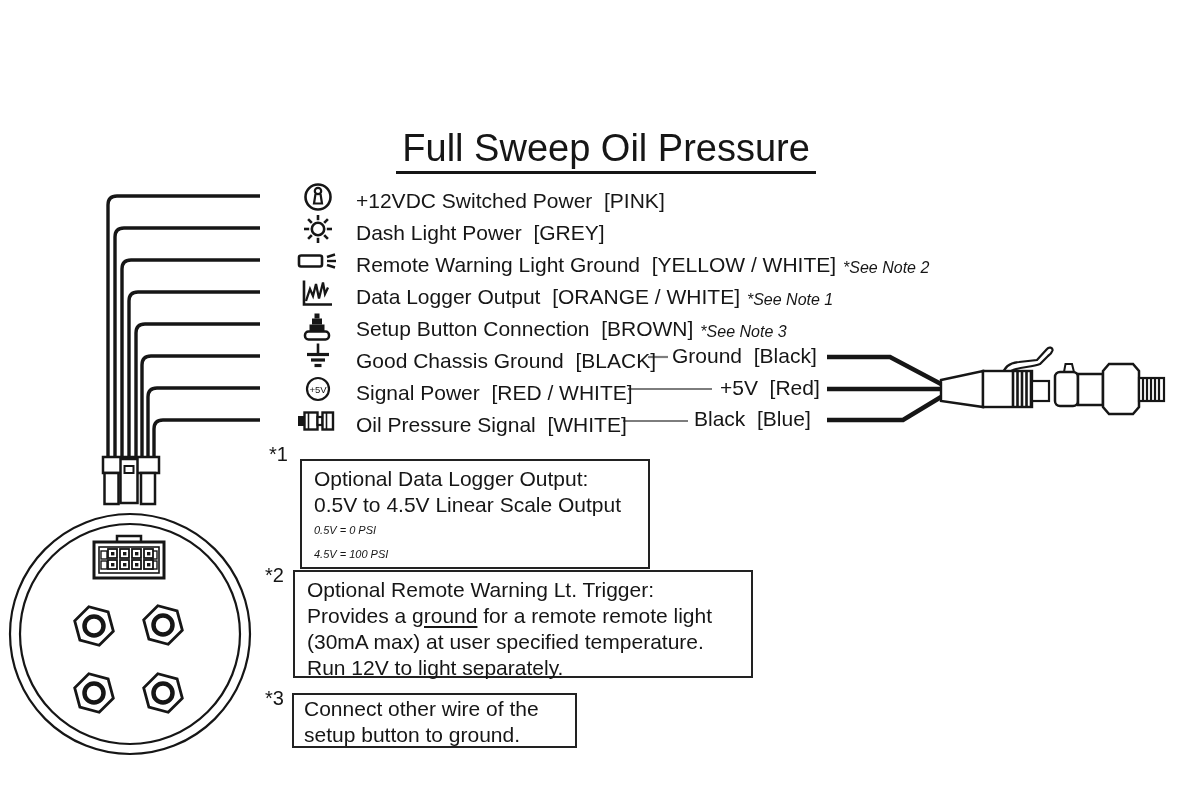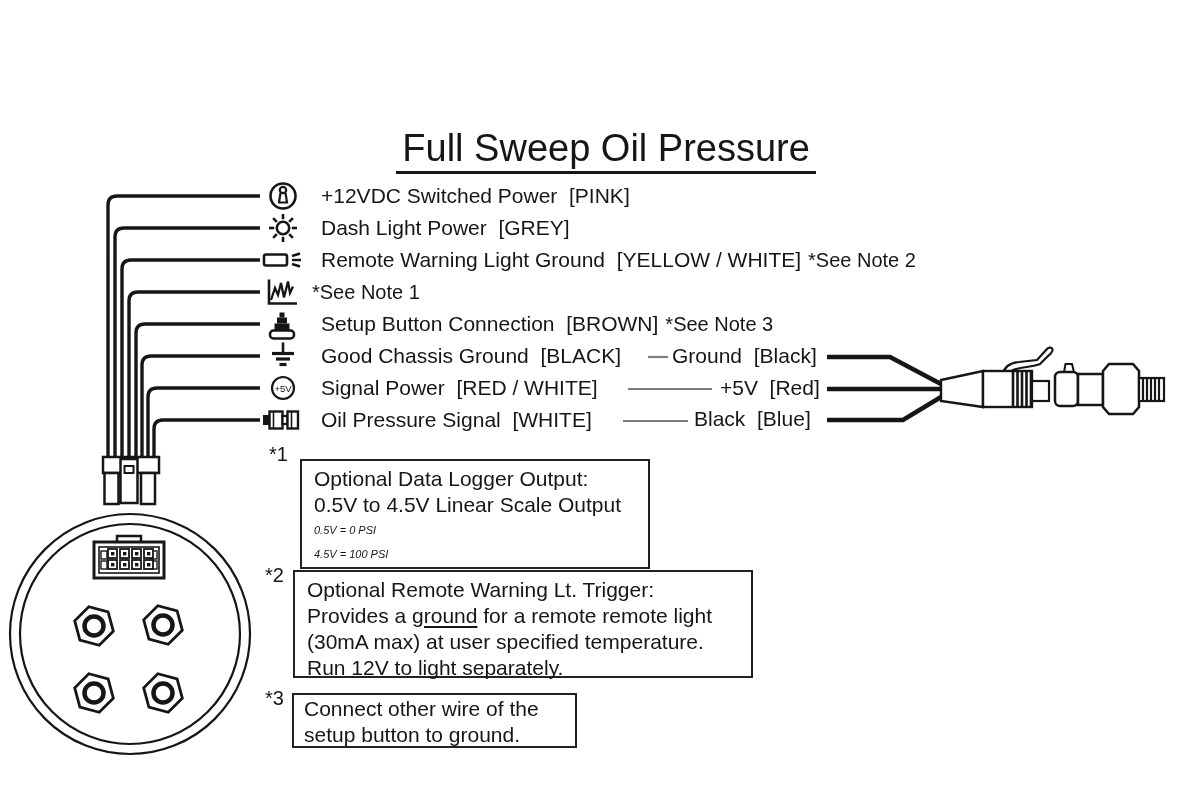--- a/index.html
+++ b/index.html
@@ -14,7 +14,7 @@
   }
   #title span{display:inline-block;border-bottom:3.5px solid #161616;padding:0 6px 1px 6px;}
   .wire-row{
-    position:absolute;left:261px;height:34px;display:flex;align-items:center;z-index:2;
+    position:absolute;left:296px;height:34px;display:flex;align-items:flex-end;z-index:2;
   }
   .wire-row .iconbox{width:44px;height:32px;flex:0 0 44px;display:flex;align-items:center;justify-content:center;}
   .rowlabel{font-size:21px;white-space:pre;margin-left:16px;}

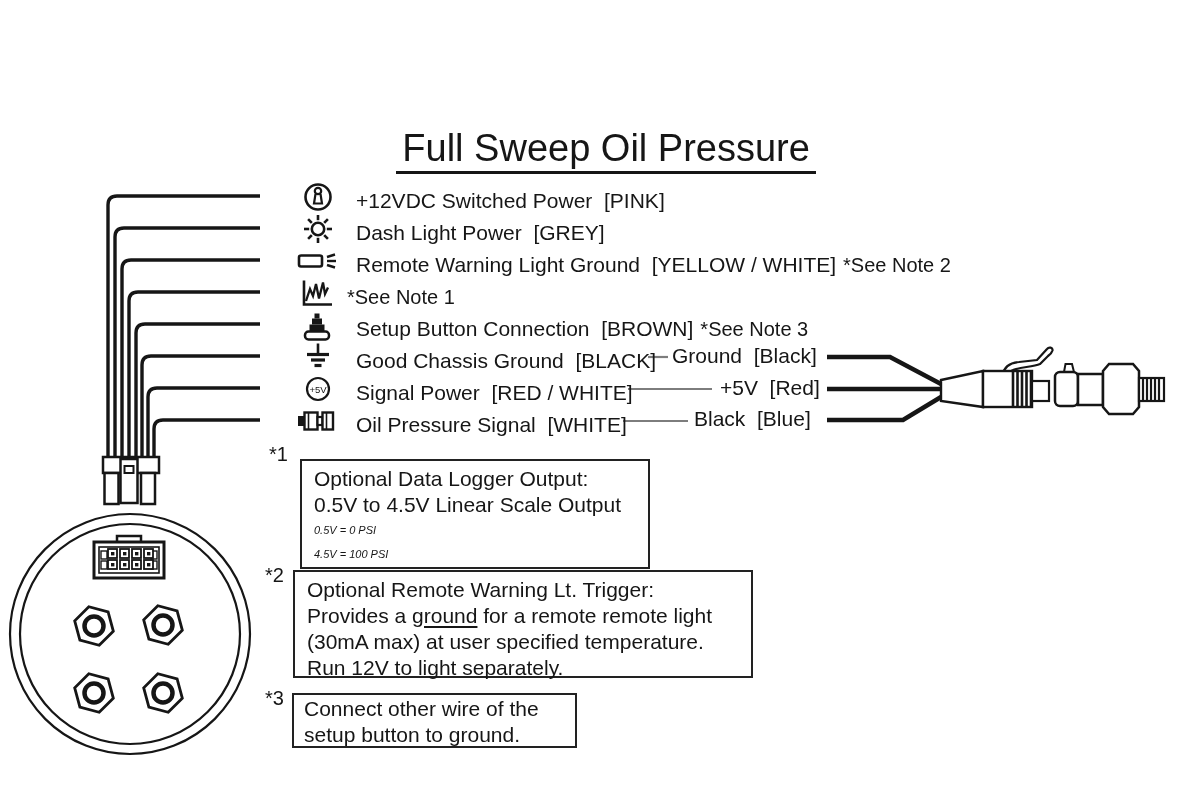--- a/index.html
+++ b/index.html
@@ -18,7 +18,7 @@
   }
   .wire-row .iconbox{width:44px;height:32px;flex:0 0 44px;display:flex;align-items:center;justify-content:center;}
   .rowlabel{font-size:21px;white-space:pre;margin-left:16px;}
-  .rownote{font-size:20px;white-space:pre;margin-left:7px;}
+  .rownote{font-size:16px;font-style:italic;white-space:pre;margin-left:7px;}
   .sensor-label{position:absolute;z-index:2;font-size:21px;white-space:pre;}
   .notebox{
     position:absolute;z-index:2;border:2px solid #222;background:#fff;box-sizing:border-box;

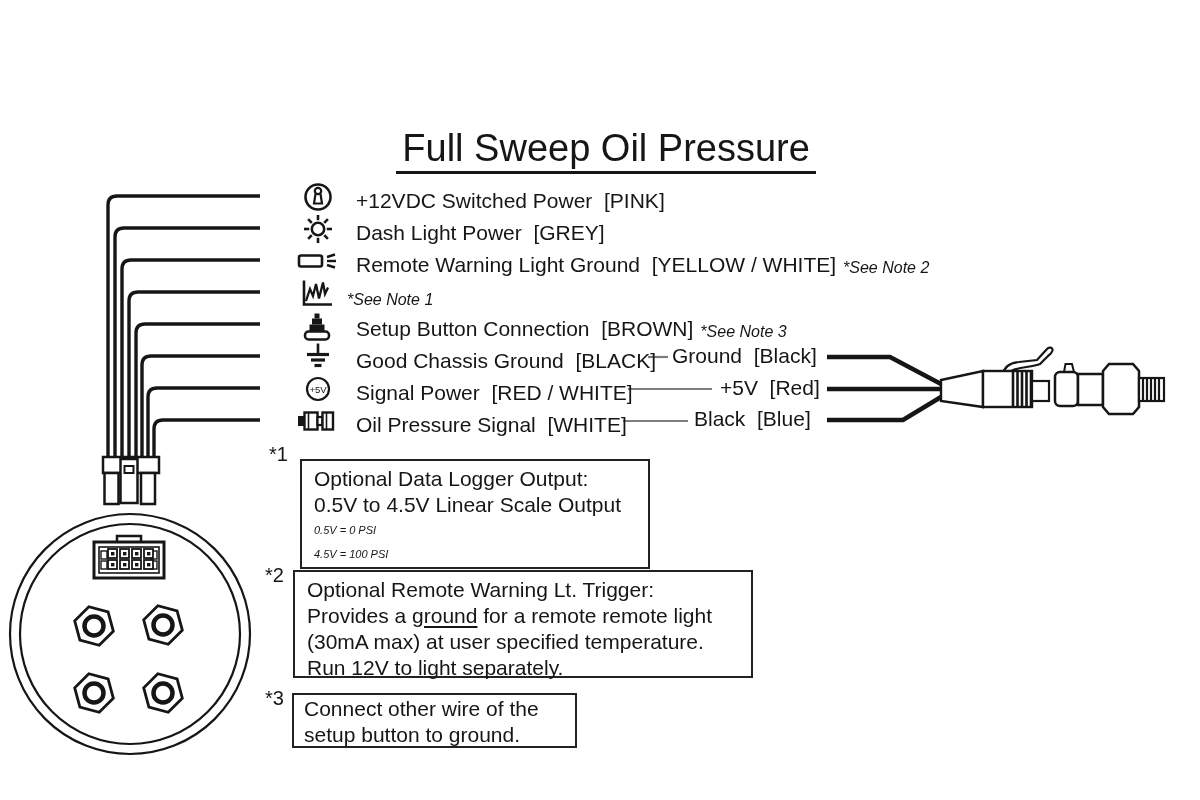--- a/index.html
+++ b/index.html
@@ -206,6 +206,7 @@
         <polyline class="ln" stroke-width="2.3" points="10,24 14,12 17,19 20,7 23,21.5 27,5.5 29,17 32,10.5"></polyline>
       </svg>
     </span>
+    <span class="rowlabel">Data Logger Output  [ORANGE / WHITE]</span>
     <span class="rownote">*See Note 1</span>
   </div>
 

